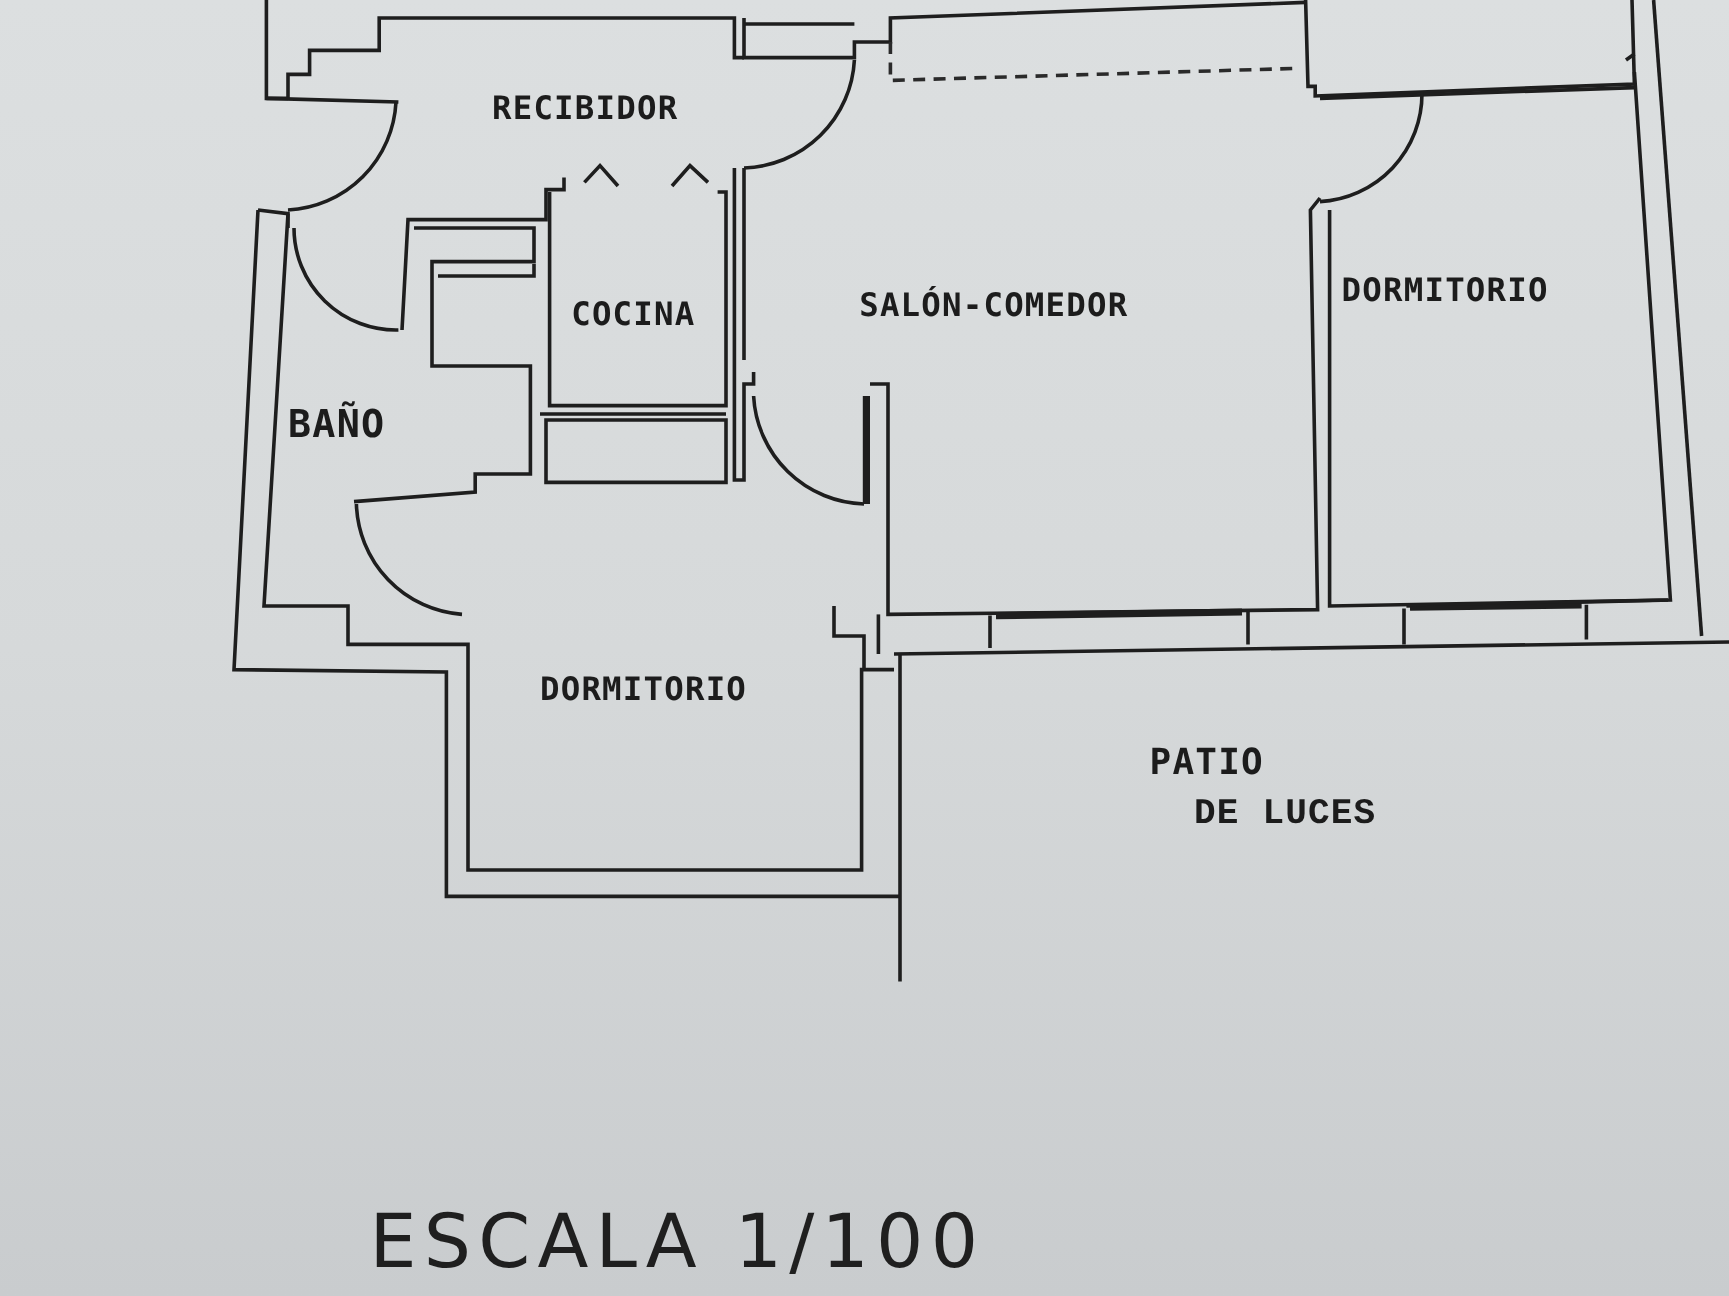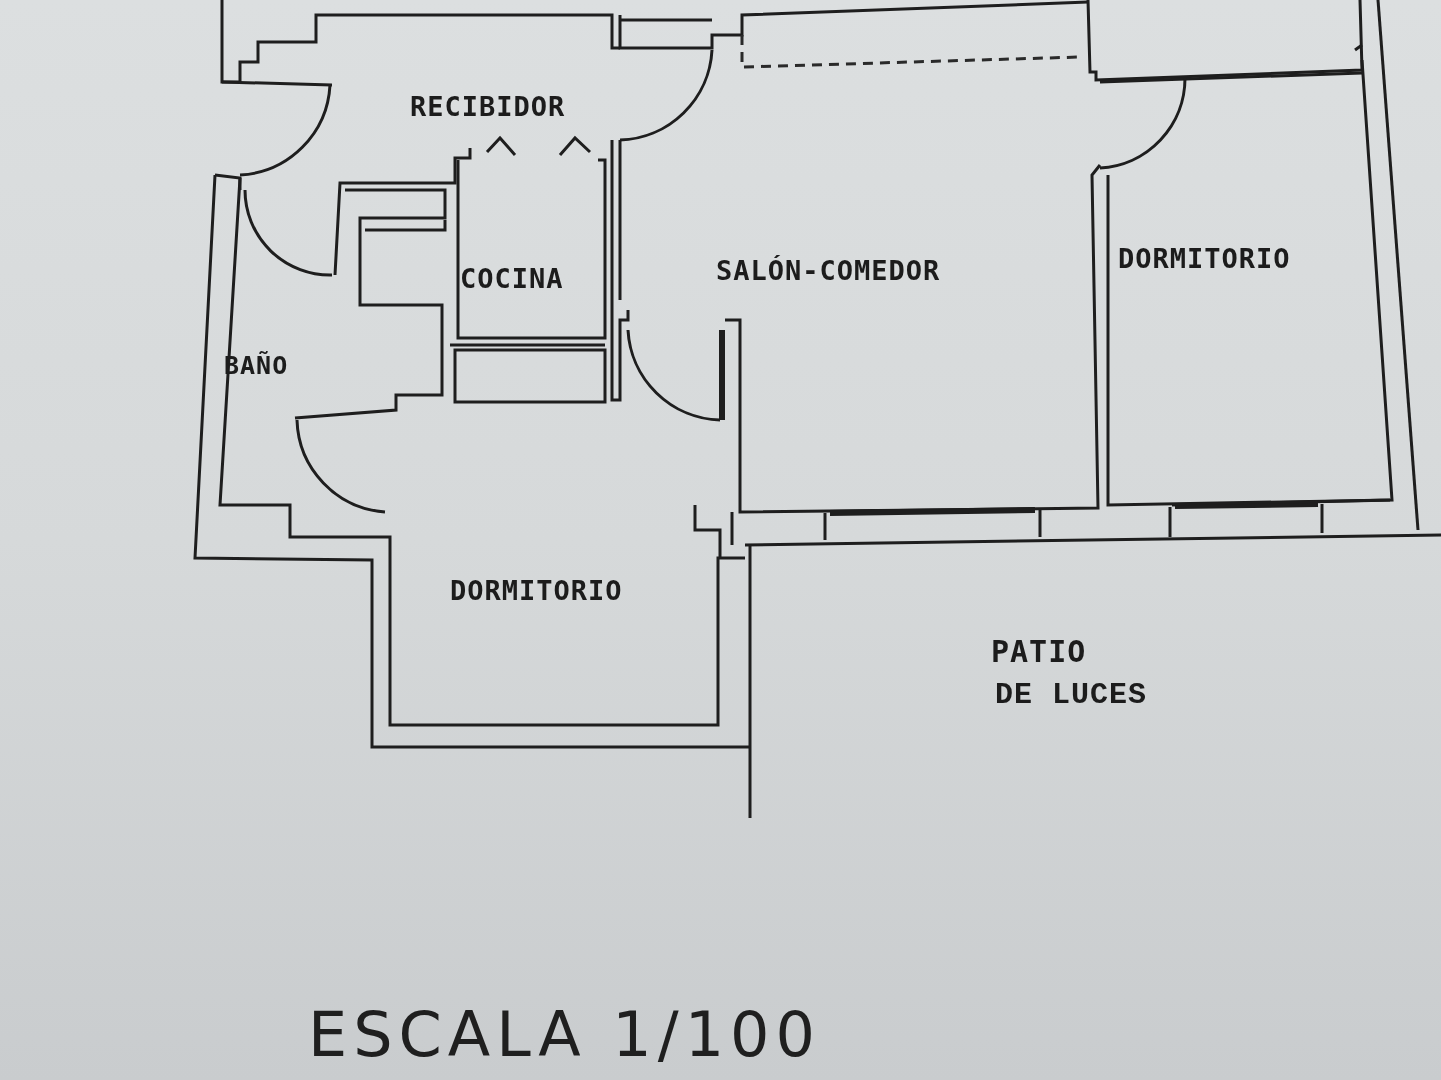--- a/index.html
+++ b/index.html
@@ -17,7 +17,7 @@
     .label {
       position: absolute; color: #1c1c1c; font-weight: bold;
       font-family: "DejaVu Sans Mono", "Liberation Mono", monospace;
-      font-size: 27px; letter-spacing: 1px; white-space: nowrap; line-height: 1; margin-top: 16px;
+      font-size: 27px; letter-spacing: 1px; white-space: nowrap; line-height: 1;
     }
     .scale {
       position: absolute; left: 308px; top: 1004px;

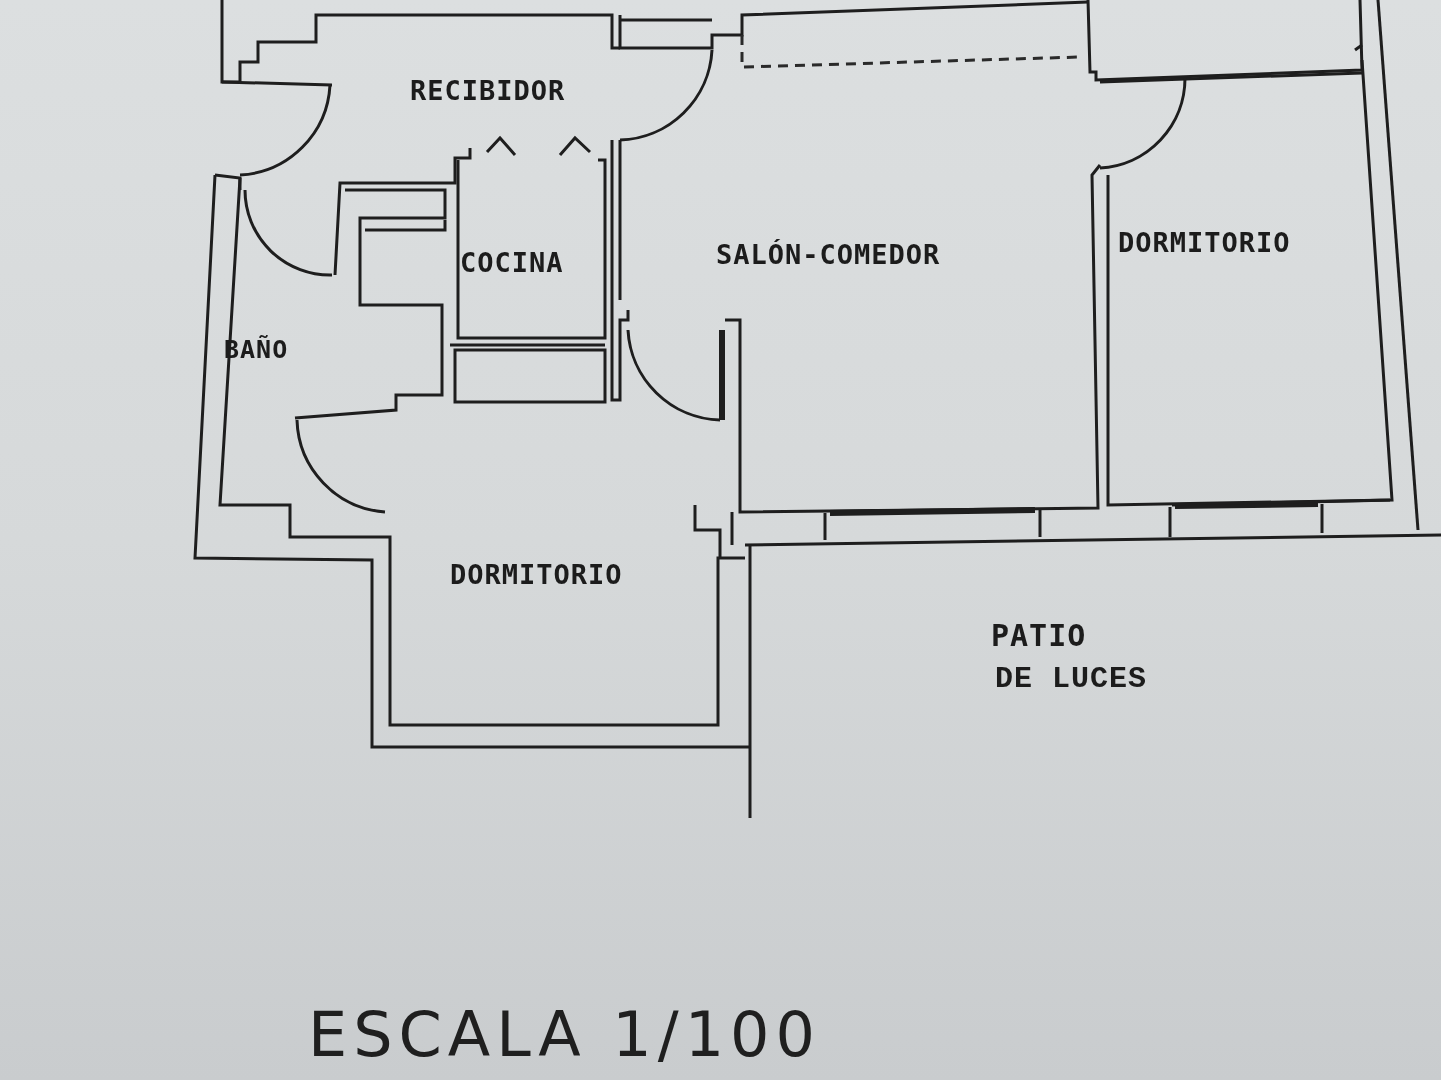--- a/index.html
+++ b/index.html
@@ -86,7 +86,7 @@
 </svg>
 
 <div class="label" style="left:410px; top:77px;">RECIBIDOR</div>
-<div class="label" style="left:460px; top:249px;">COCINA</div>
+<div class="label" style="left:476px; top:249px;">COCINA</div>
 <div class="label" style="left:224px; top:337px; font-size:25px;">BAÑO</div>
 <div class="label" style="left:716px; top:241px;">SALÓN-COMEDOR</div>
 <div class="label" style="left:1118px; top:229px;">DORMITORIO</div>

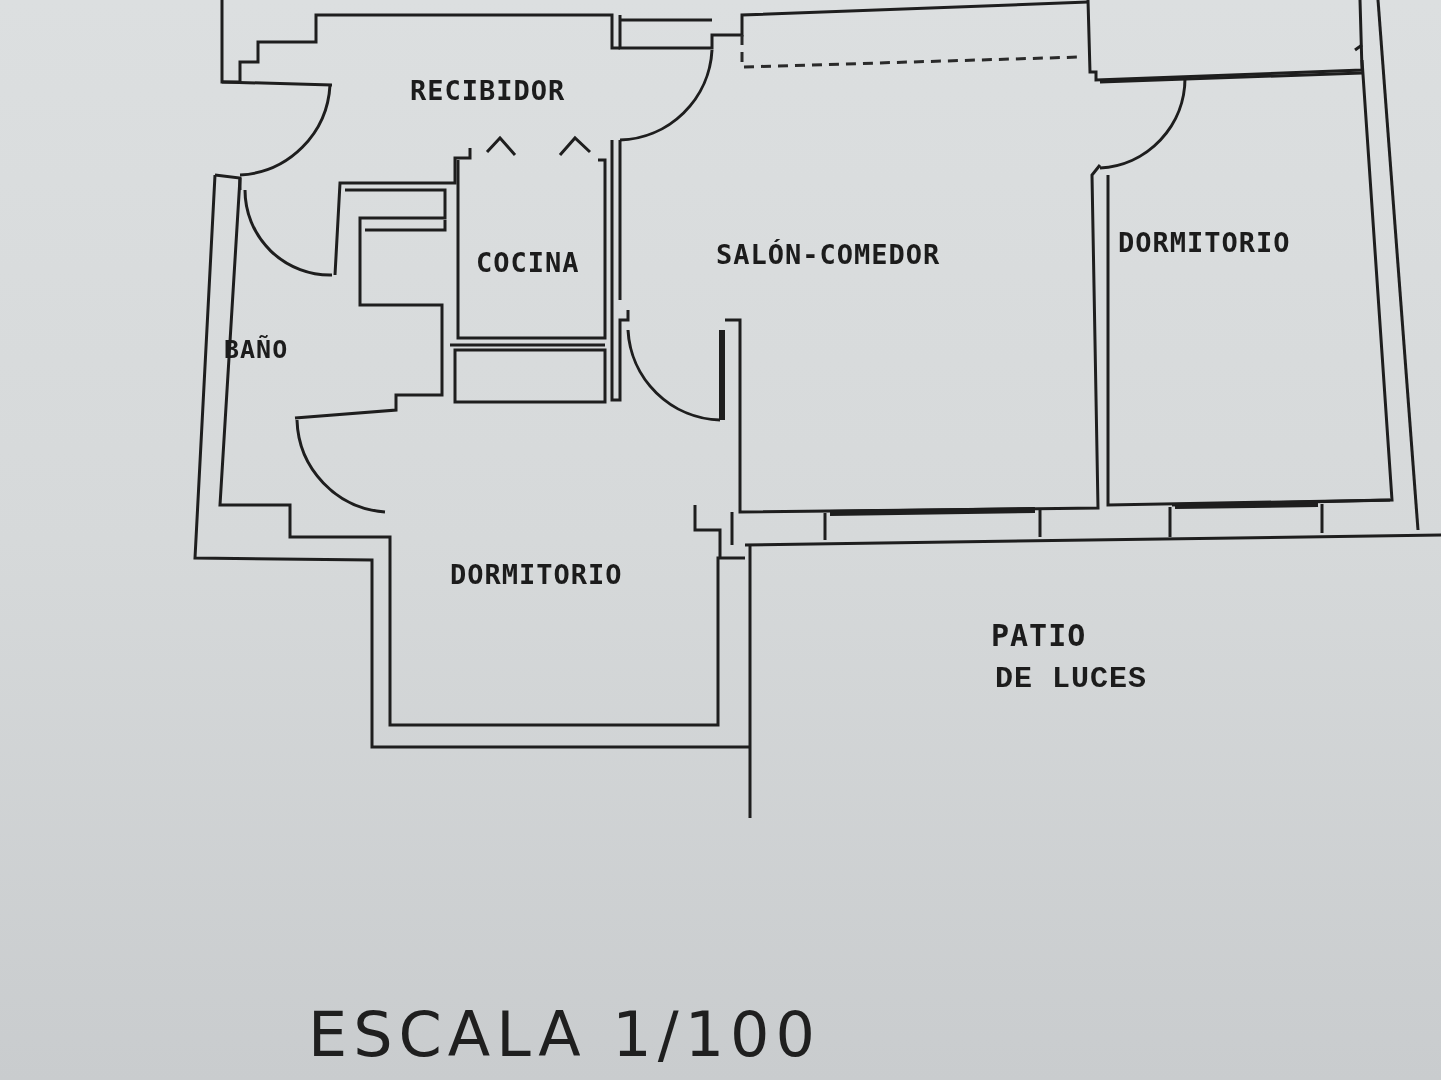--- a/index.html
+++ b/index.html
@@ -87,7 +87,7 @@
 
 <div class="label" style="left:410px; top:77px;">RECIBIDOR</div>
 <div class="label" style="left:476px; top:249px;">COCINA</div>
-<div class="label" style="left:224px; top:337px; font-size:25px;">BAÑO</div>
+<div class="label" style="left:240px; top:337px; font-size:32px;">BAÑO</div>
 <div class="label" style="left:716px; top:241px;">SALÓN-COMEDOR</div>
 <div class="label" style="left:1118px; top:229px;">DORMITORIO</div>
 <div class="label" style="left:450px; top:561px;">DORMITORIO</div>

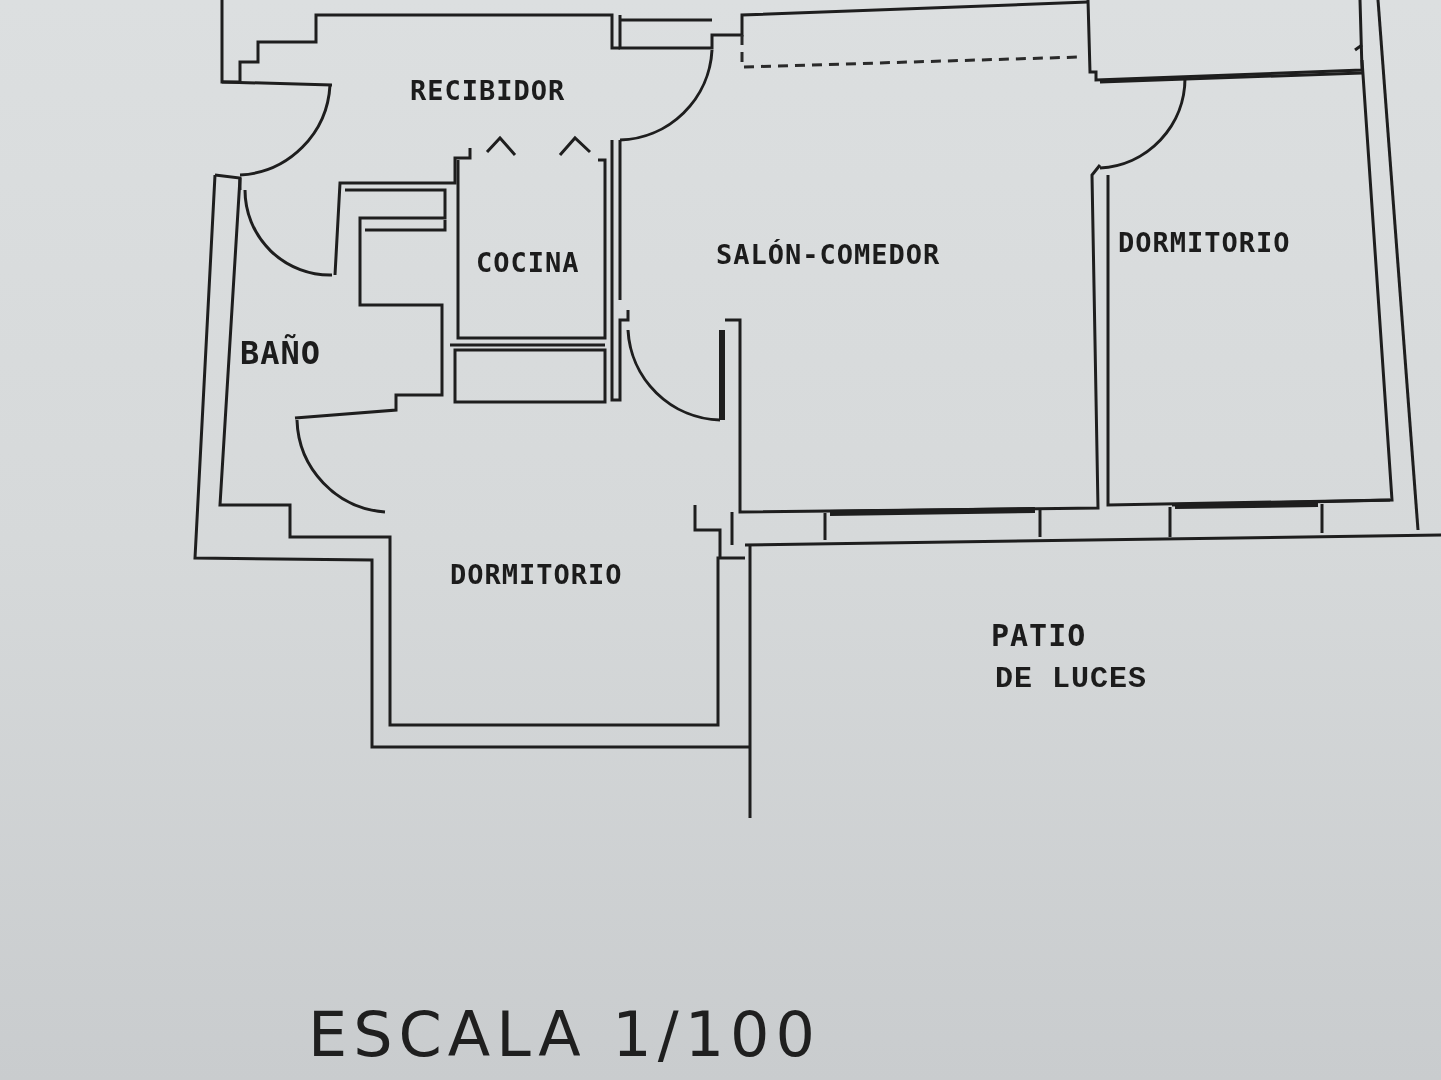--- a/index.html
+++ b/index.html
@@ -91,7 +91,7 @@
 <div class="label" style="left:716px; top:241px;">SALÓN-COMEDOR</div>
 <div class="label" style="left:1118px; top:229px;">DORMITORIO</div>
 <div class="label" style="left:450px; top:561px;">DORMITORIO</div>
-<div class="label" style="left:991px; top:621px; font-size:30px;">PATIO</div>
+<div class="label" style="left:958px; top:621px; font-size:30px;">PATIO</div>
 <div class="label" style="left:995px; top:664px; font-size:30px;font-family:Liberation Mono, monospace;">DE LUCES</div>
 
 <div class="scale">ESCALA 1/100</div>

